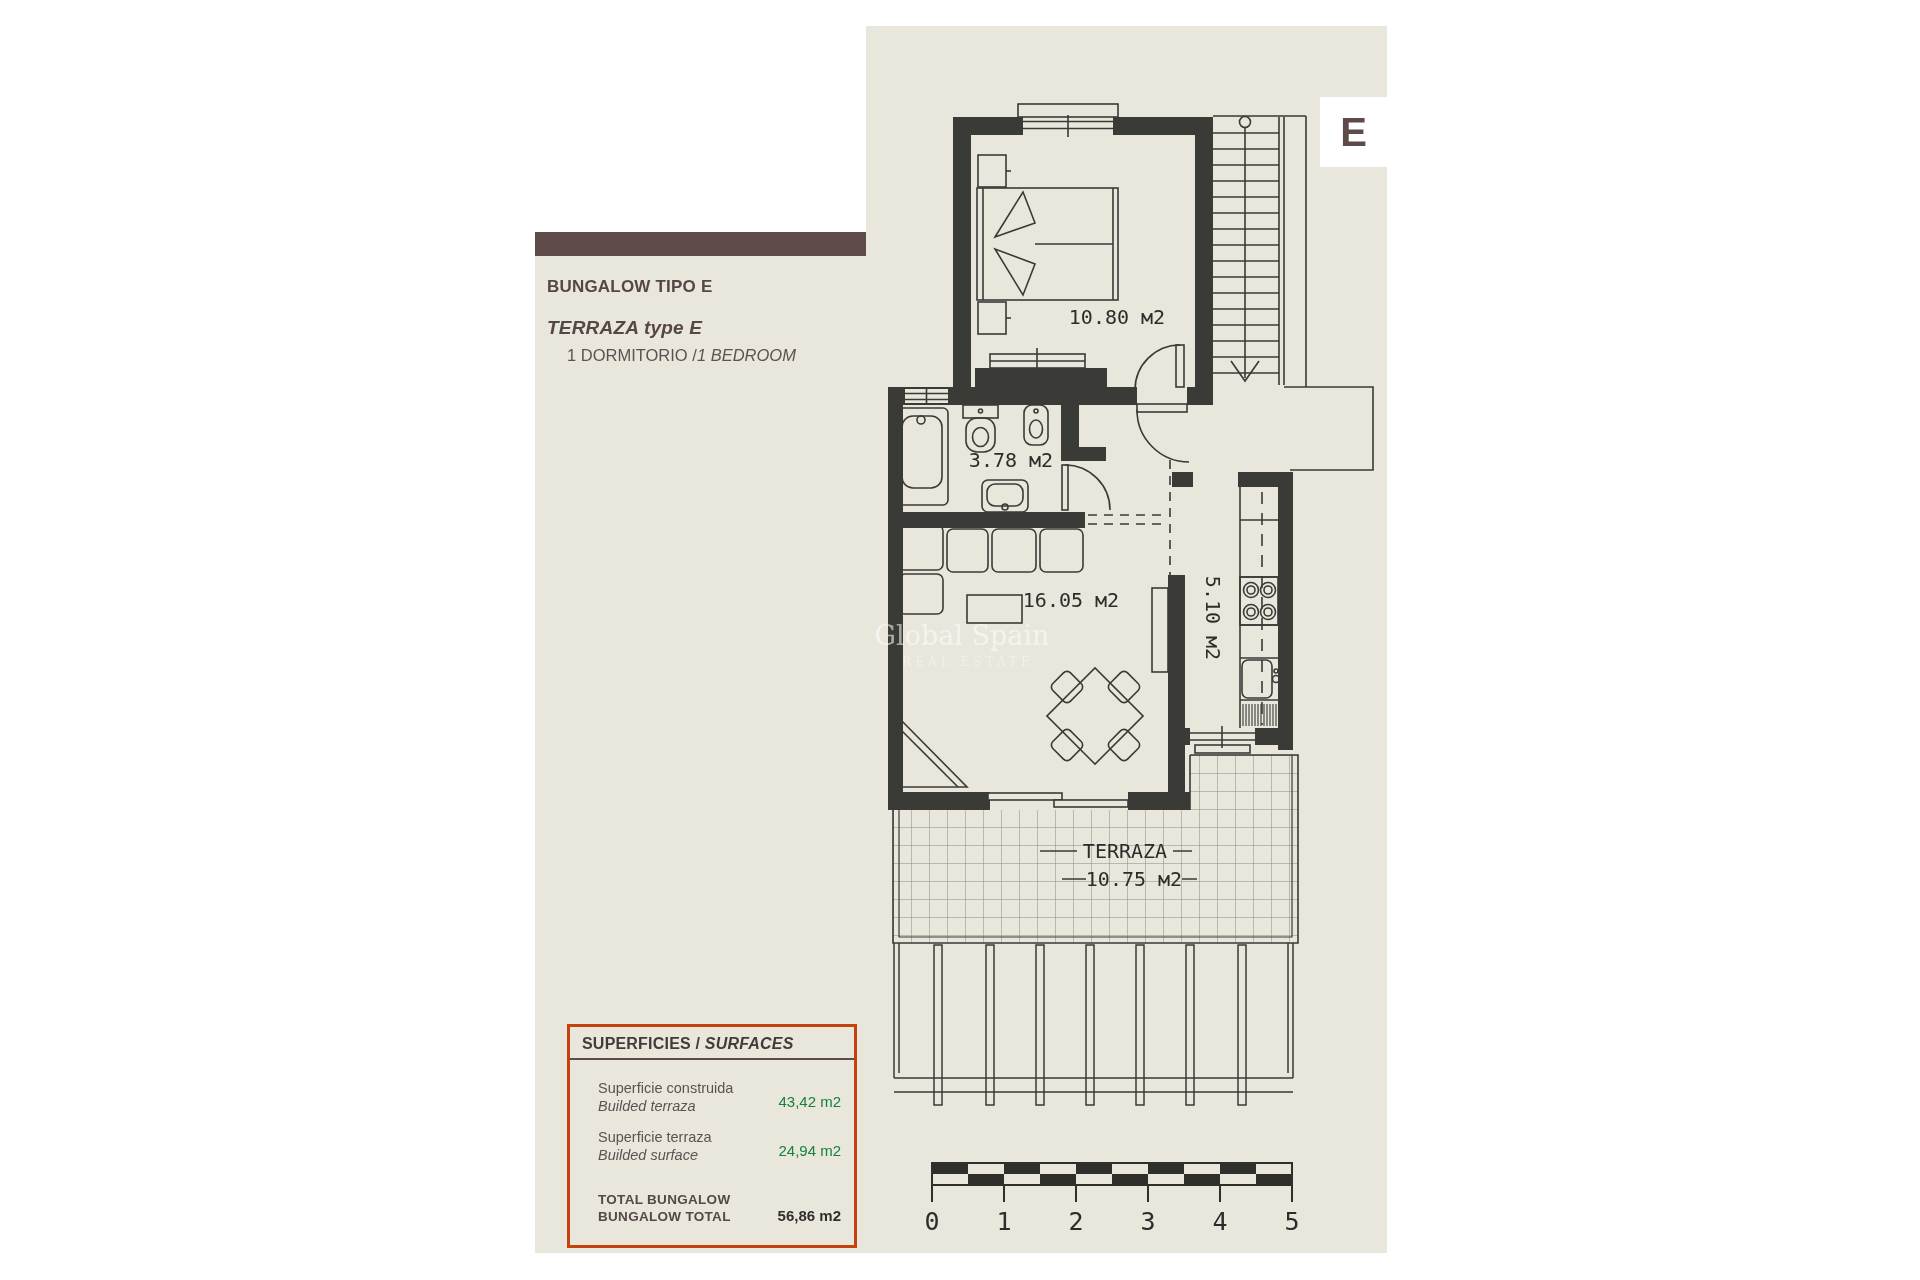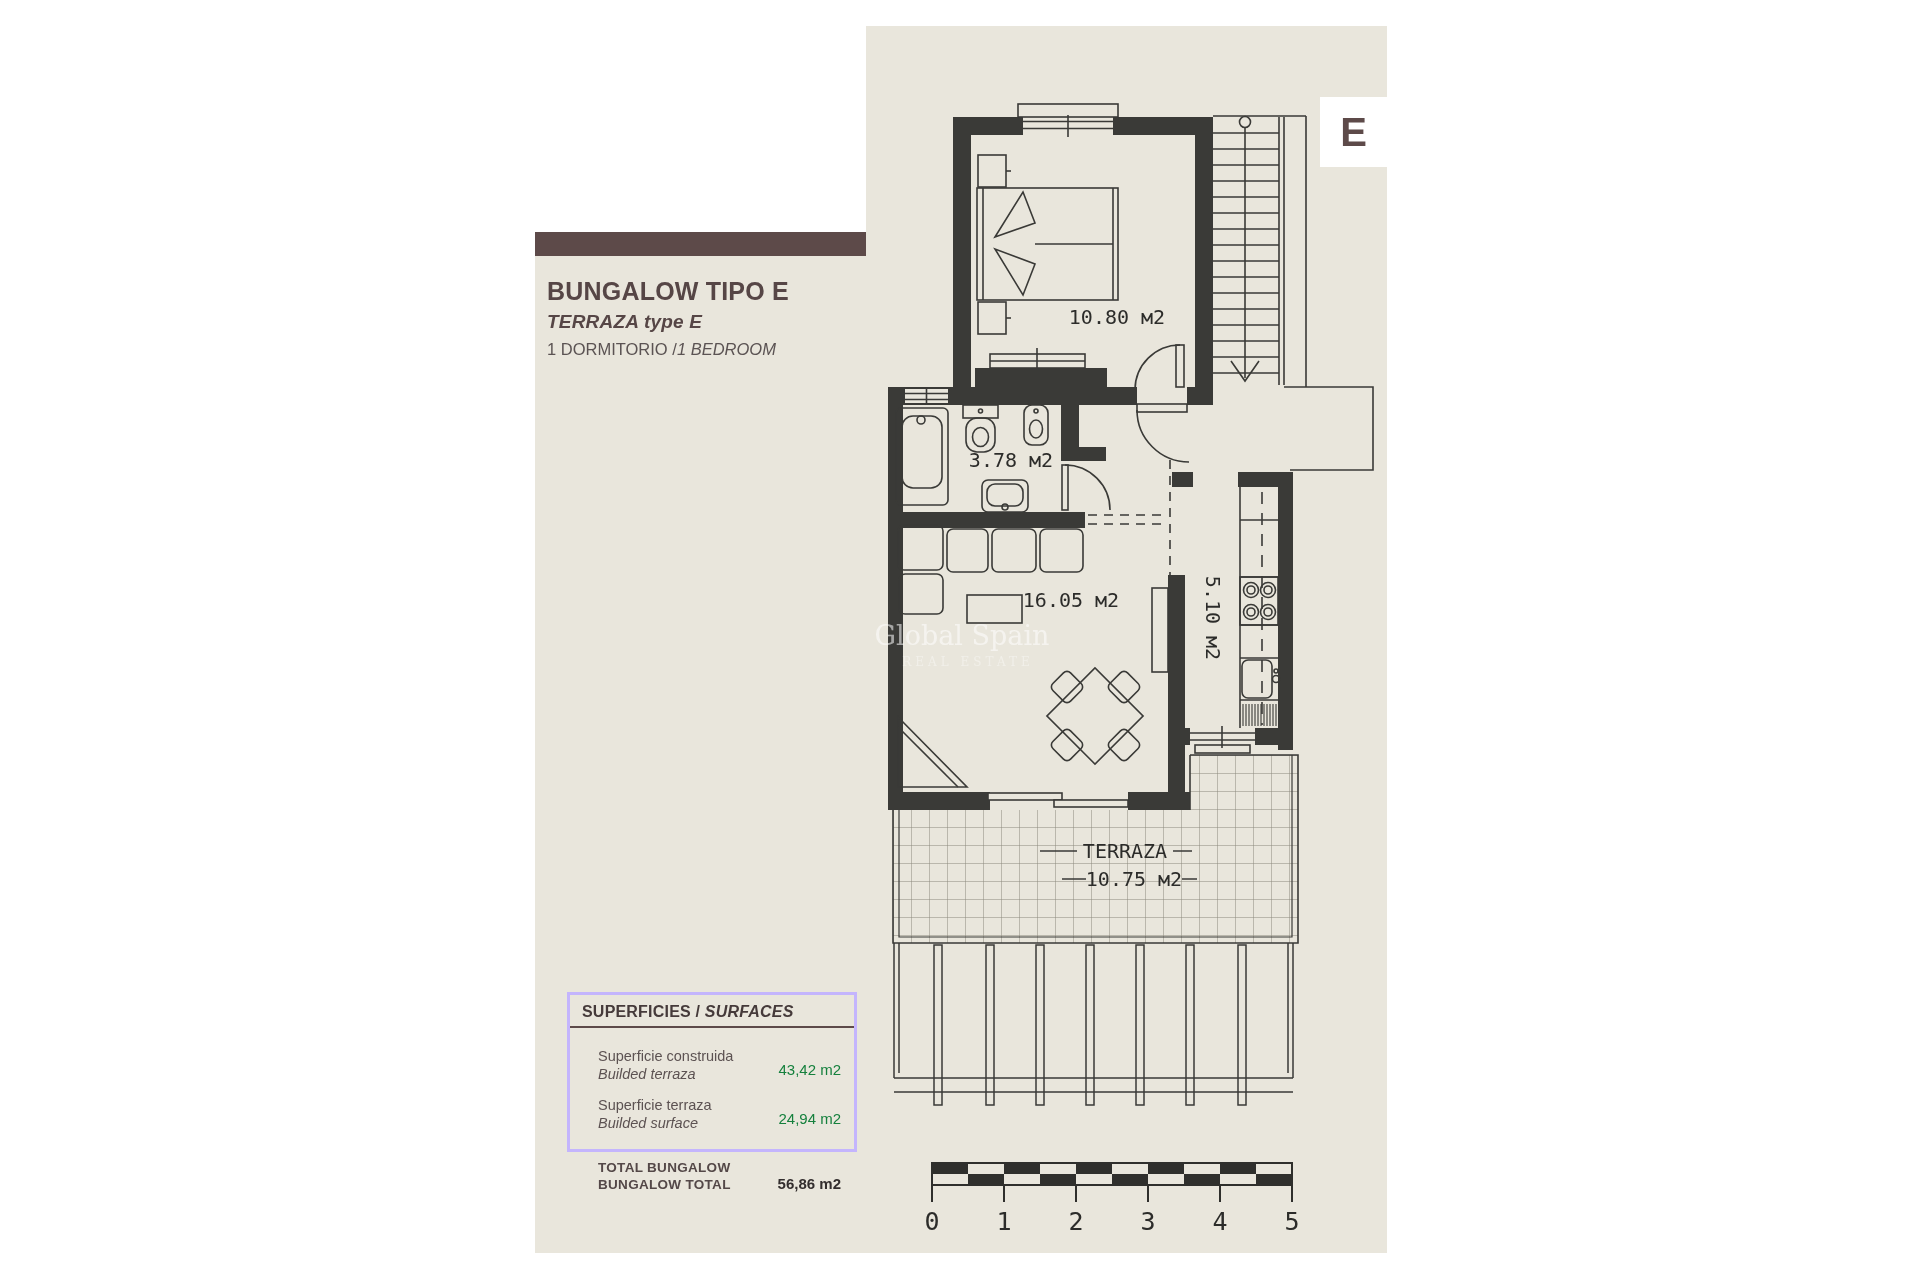--- a/index.html
+++ b/index.html
@@ -11,7 +11,7 @@
   #brown-bar{position:absolute;left:535px;top:232px;width:331px;height:24px;background:#5d4a49;}
   
   .title-block{position:absolute;left:547px;top:277px;color:#564646;}
-  .title-block .t1{font-size:25px;font-weight:bold;margin-bottom:5px;letter-spacing:.2px;}
+  .title-block .t1{font-size:17px;font-weight:bold;margin-bottom:20px;letter-spacing:.2px;}
   .title-block .t2{font-size:19px;font-weight:bold;font-style:italic;margin-bottom:7px;letter-spacing:.2px;}
   .title-block .t3{font-size:16.5px;color:#5b5353;}
   .title-block .t3 .it{font-style:italic;}

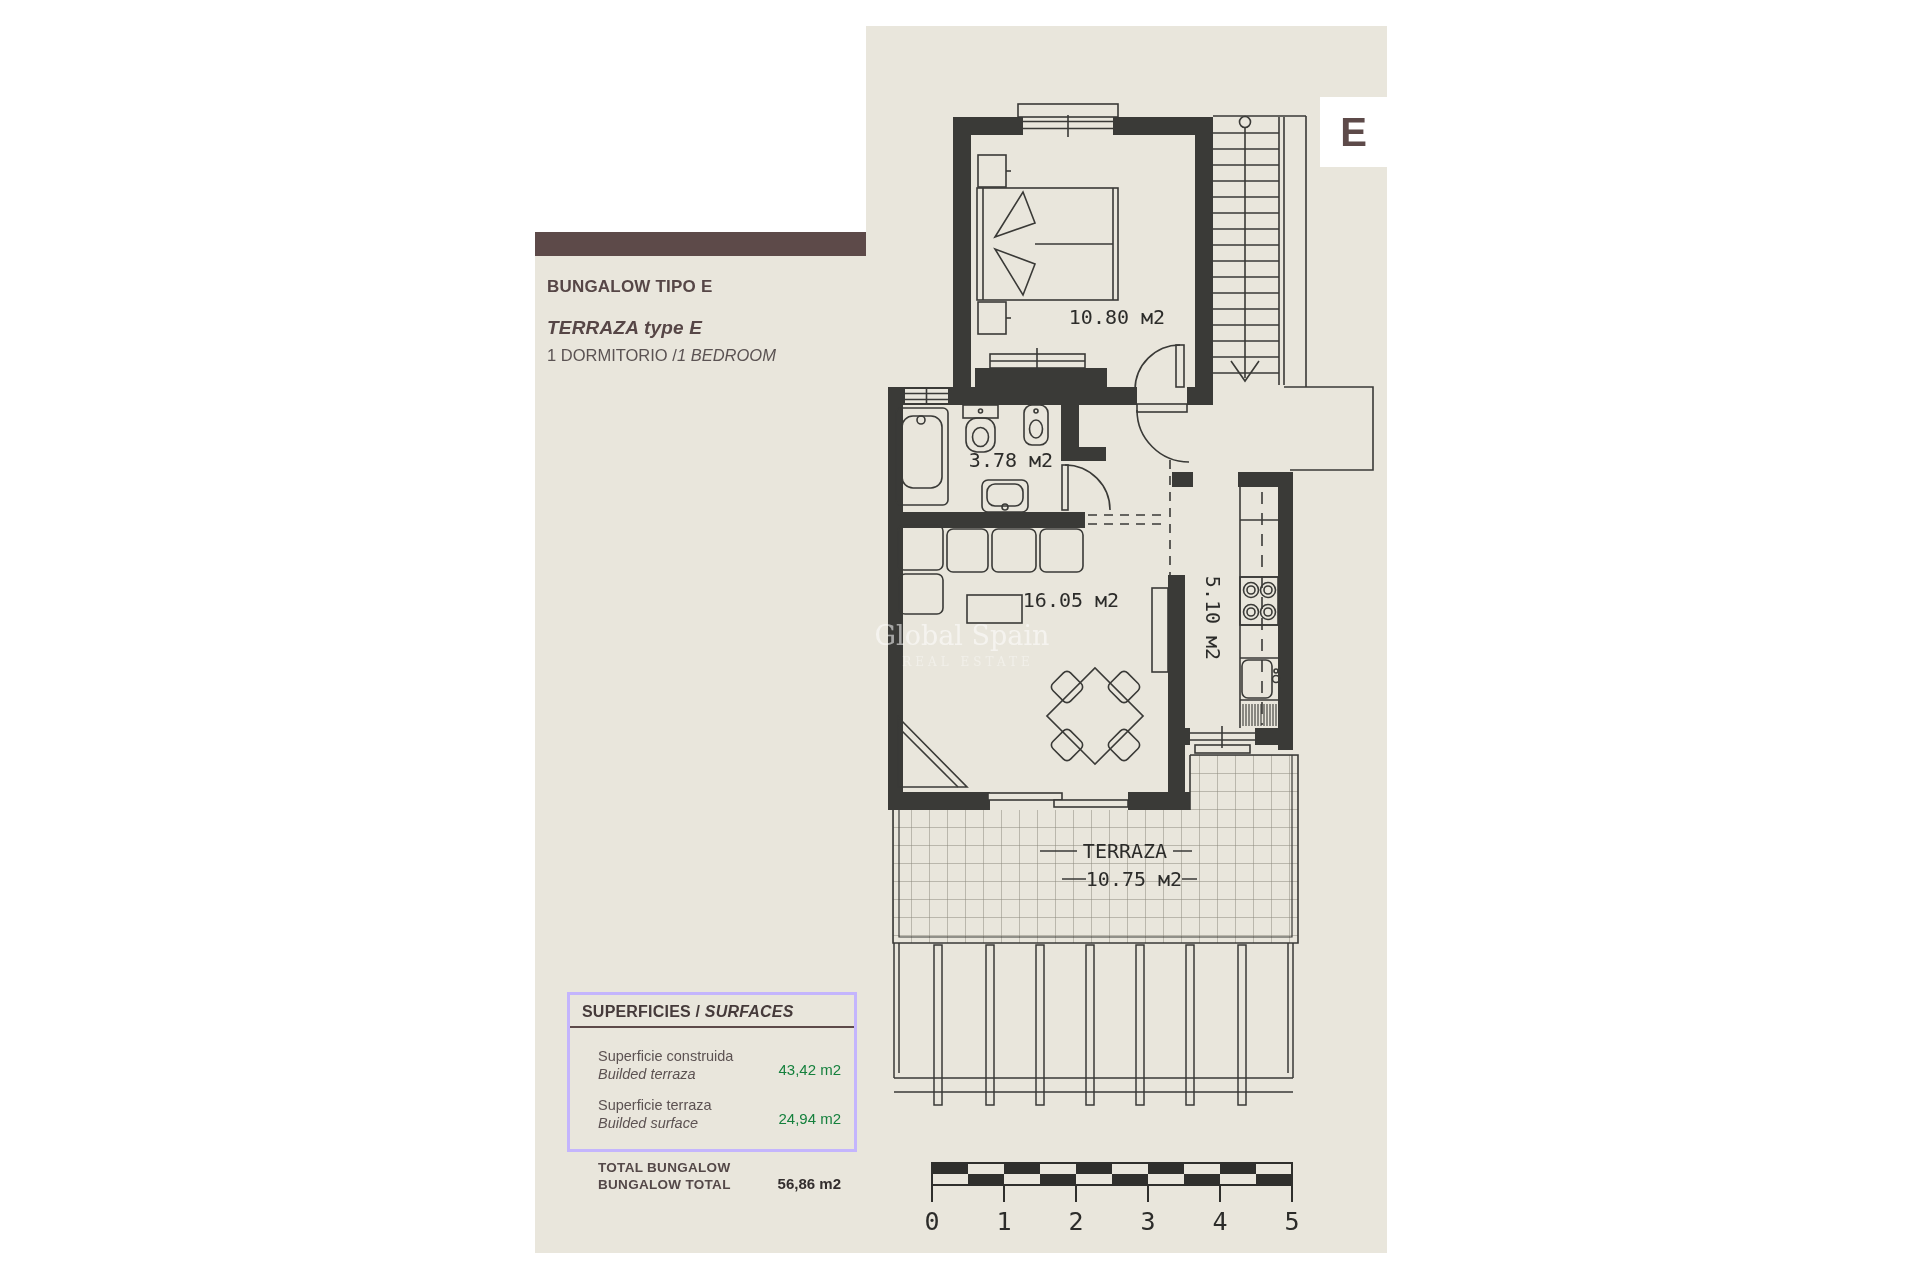--- a/index.html
+++ b/index.html
@@ -13,7 +13,7 @@
   .title-block{position:absolute;left:547px;top:277px;color:#564646;}
   .title-block .t1{font-size:17px;font-weight:bold;margin-bottom:20px;letter-spacing:.2px;}
   .title-block .t2{font-size:19px;font-weight:bold;font-style:italic;margin-bottom:7px;letter-spacing:.2px;}
-  .title-block .t3{font-size:16.5px;color:#5b5353;}
+  .title-block .t3{font-size:16.5px;color:#5b5353;margin-left:20px;}
   .title-block .t3 .it{font-style:italic;}
   
   .badge{position:absolute;left:1320px;top:97px;width:67px;height:70px;background:#ffffff;

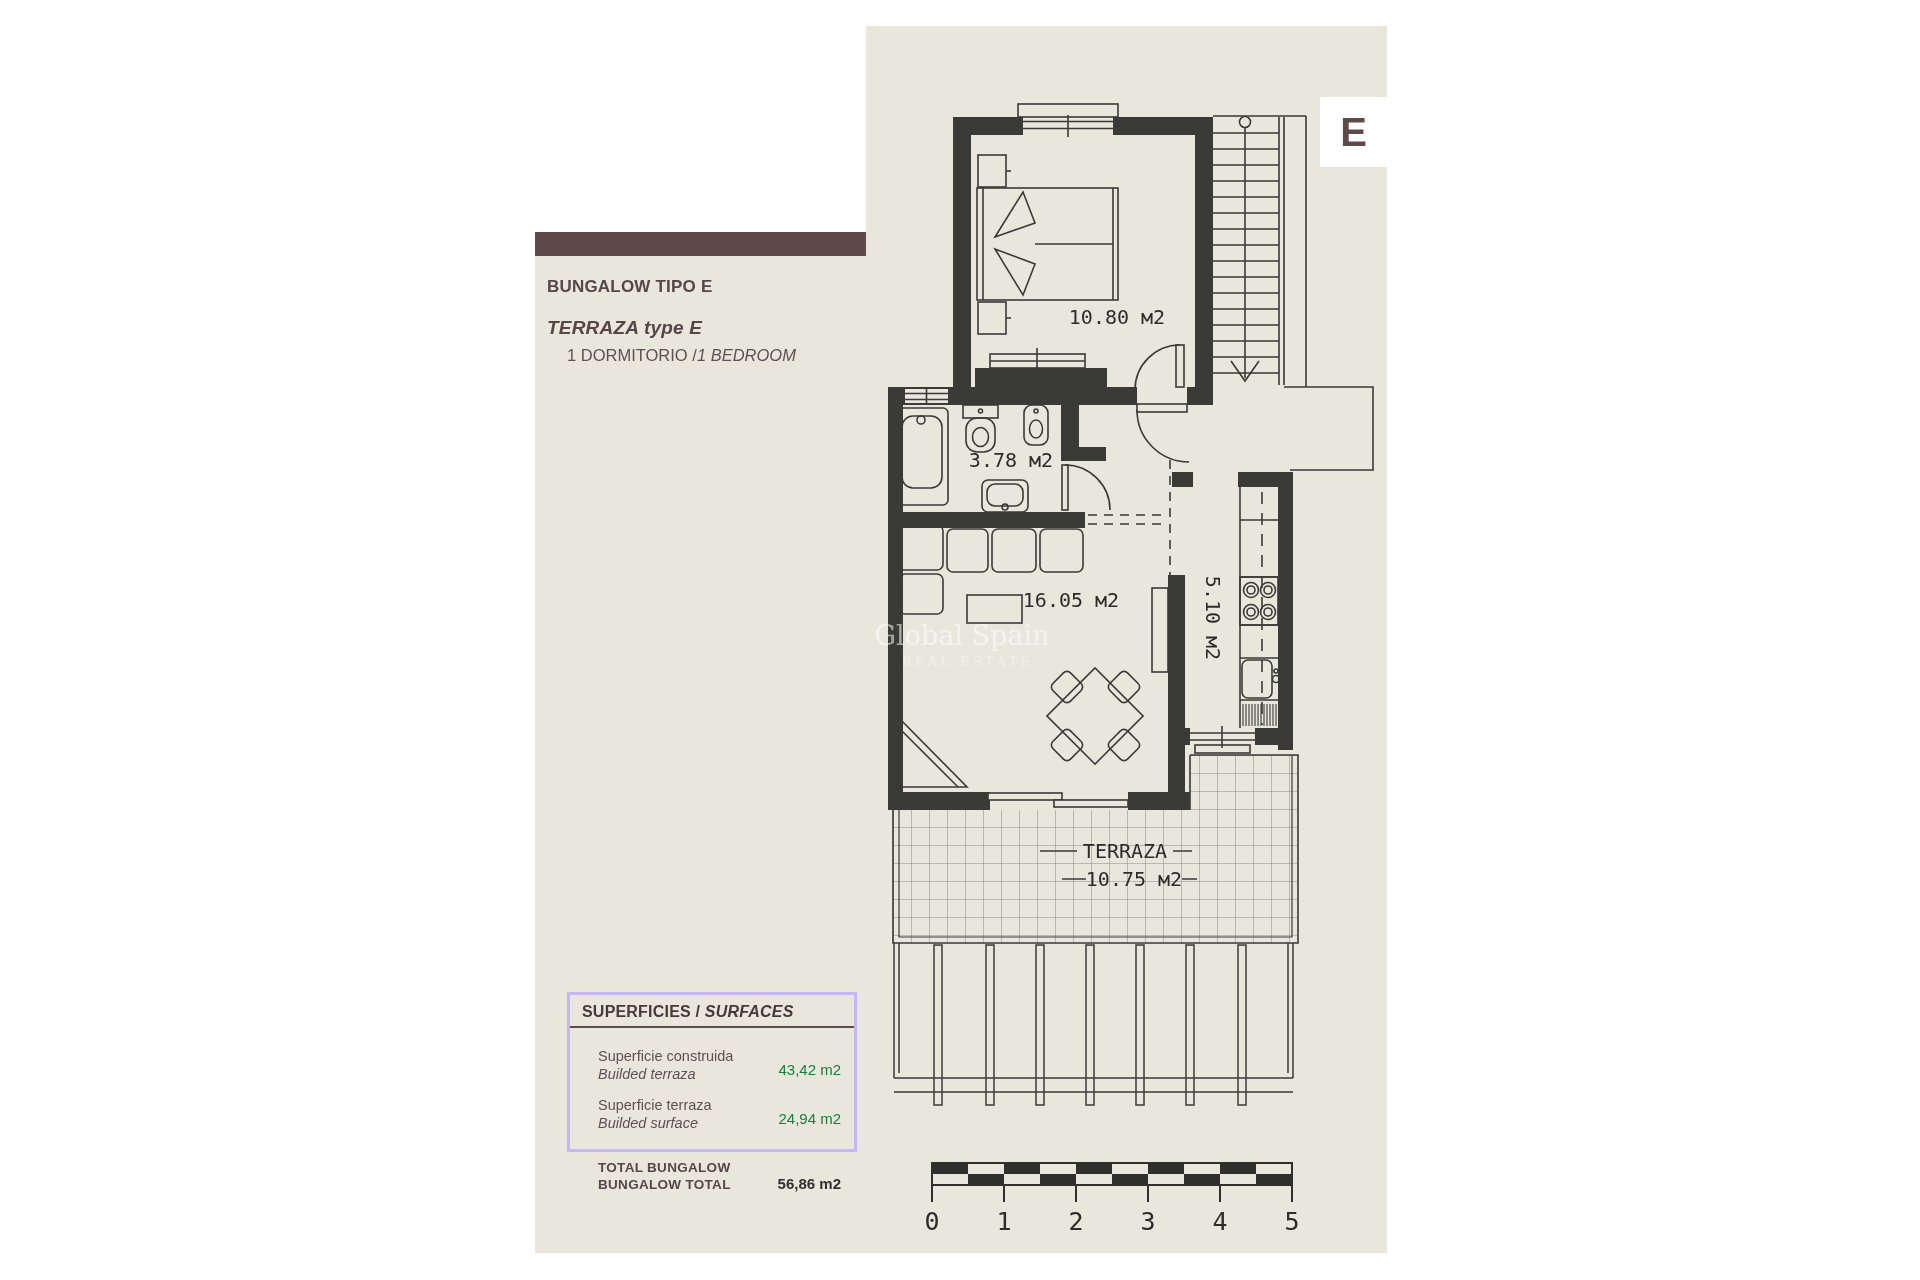--- a/index.html
+++ b/index.html
@@ -20,7 +20,7 @@
          display:flex;align-items:center;justify-content:center;}
   .badge span{font-size:40px;font-weight:bold;color:#5d4a49;}
   
-  .surf{position:absolute;left:567px;top:992px;width:290px;height:160px;border:3px solid #c4b5fd;
+  .surf{position:absolute;left:567px;top:1024px;width:290px;height:224px;border:3px solid #c2410c;
         box-sizing:border-box;}
   .surf-header{padding:8px 12px 5px 12px;border-bottom:2px solid #5d4a49;font-size:16px;
         font-weight:bold;color:#453a3a;letter-spacing:.2px;}

